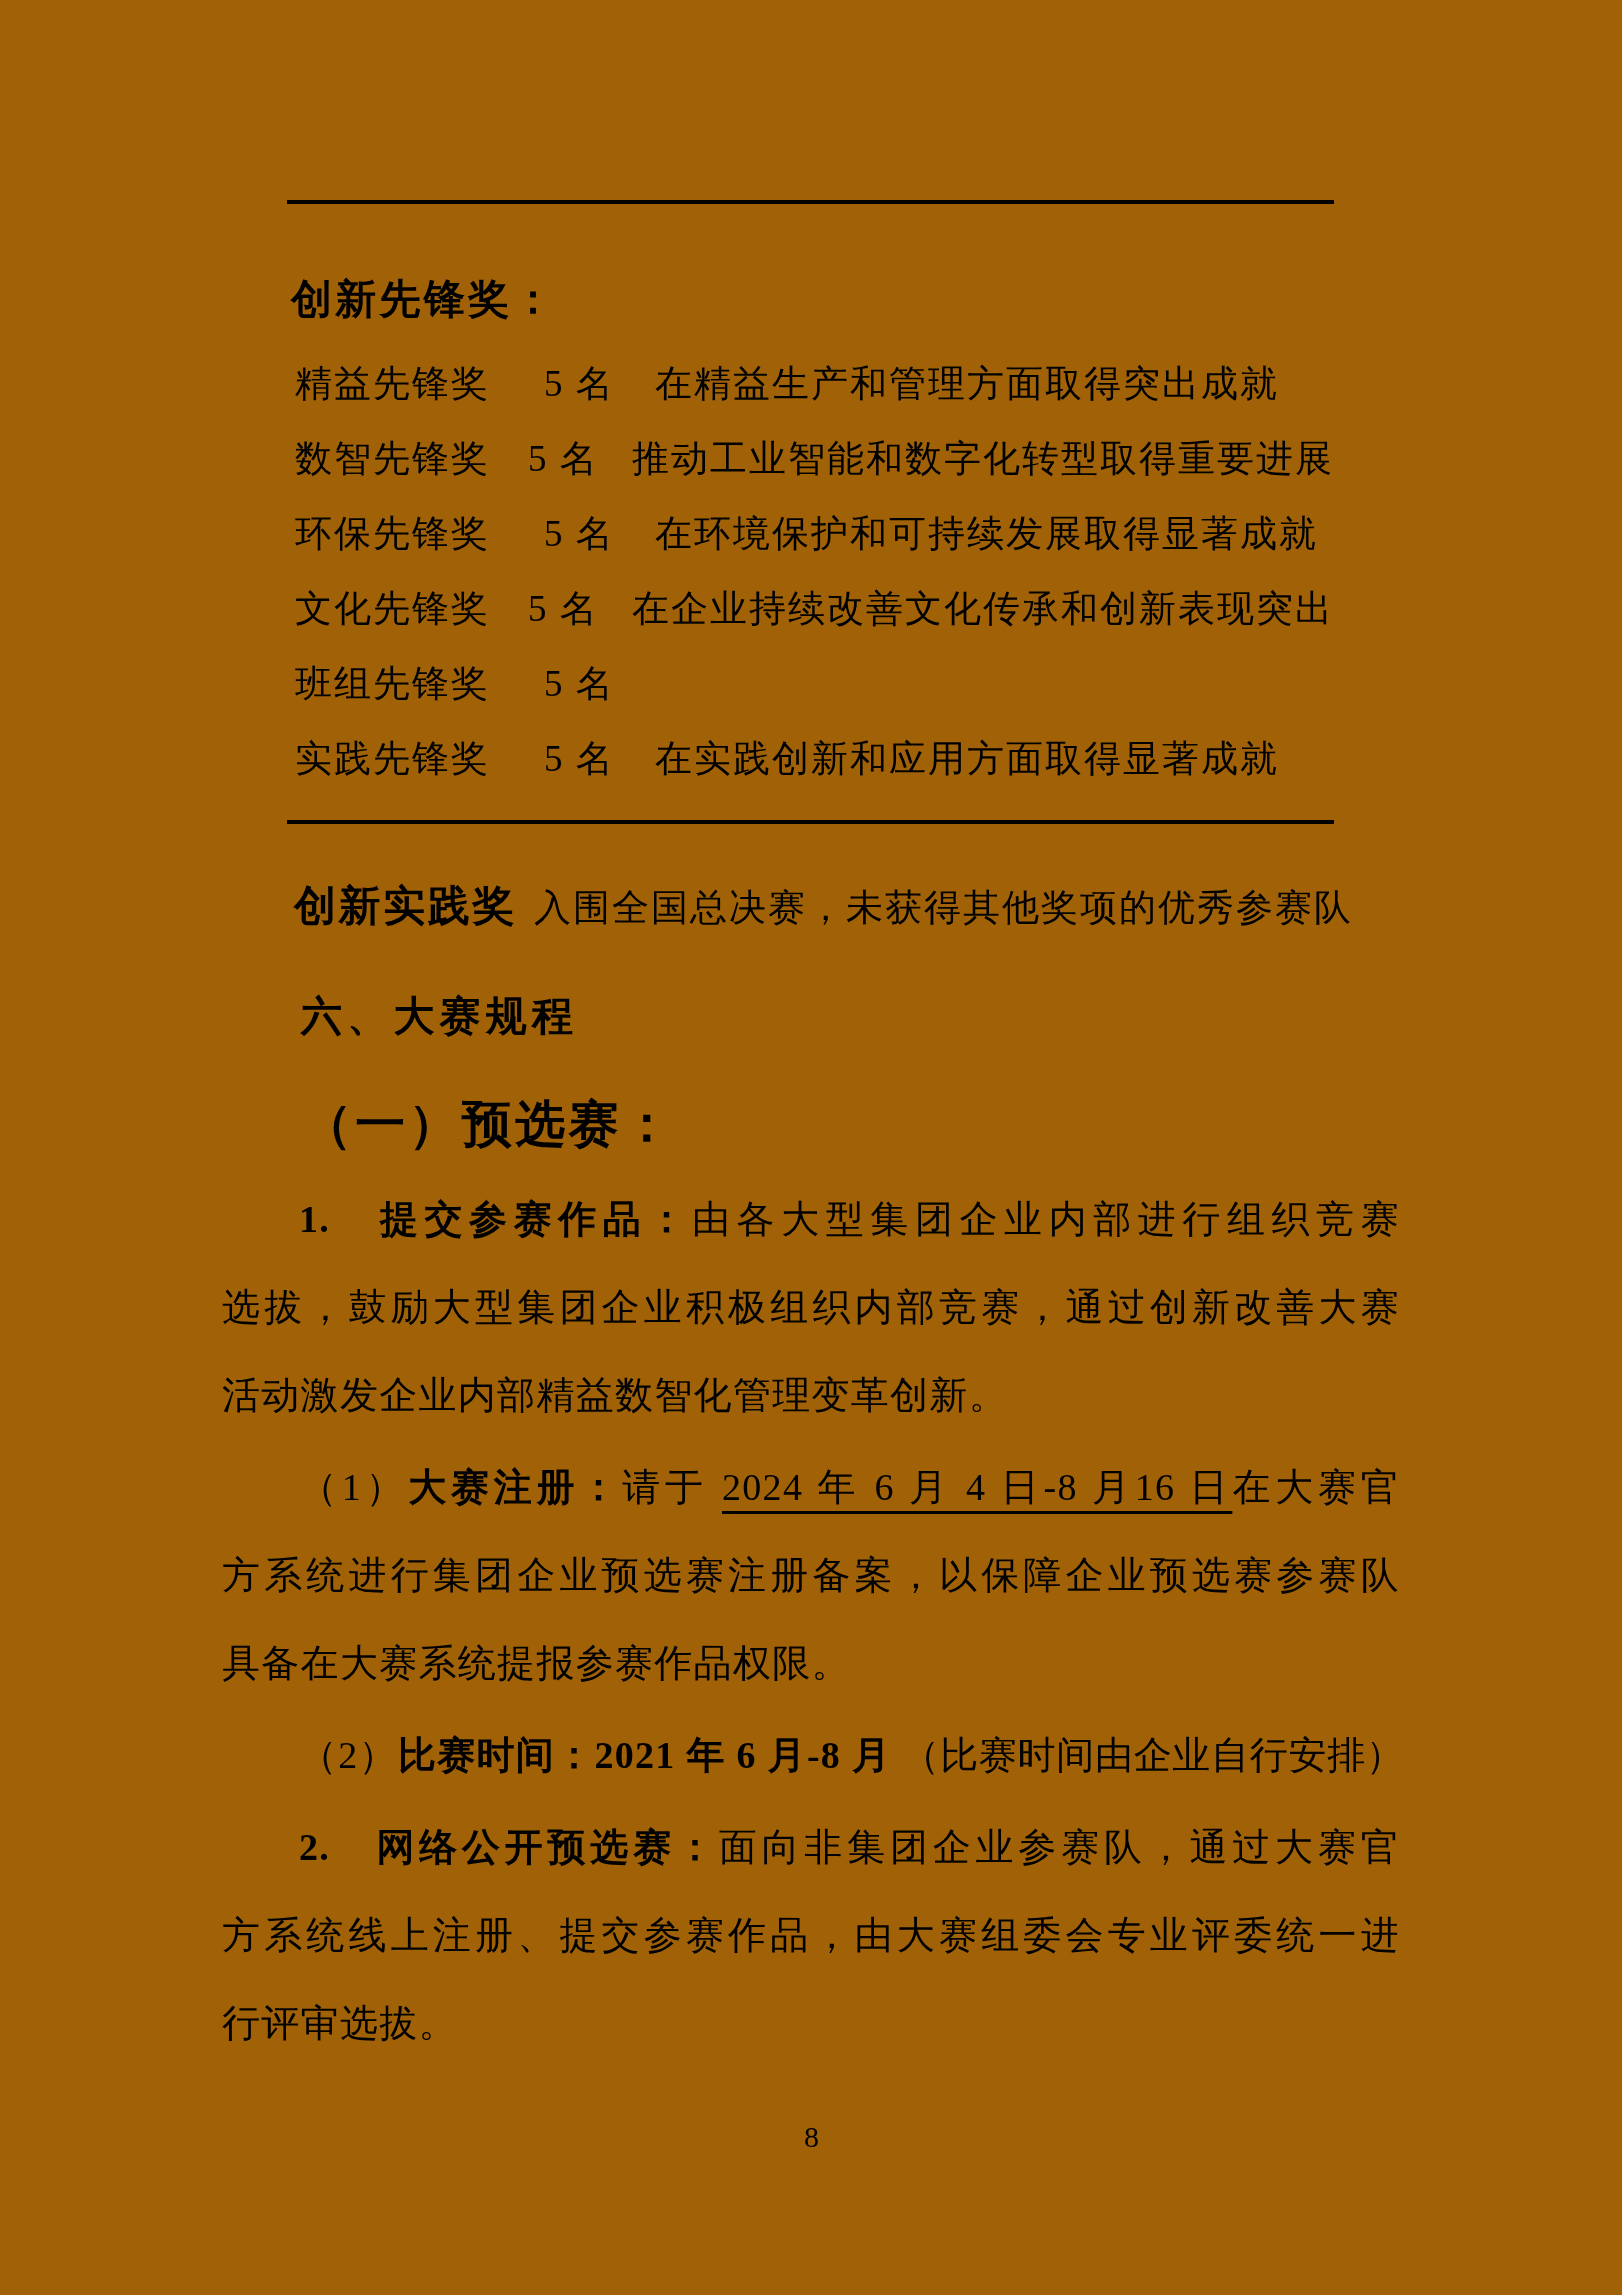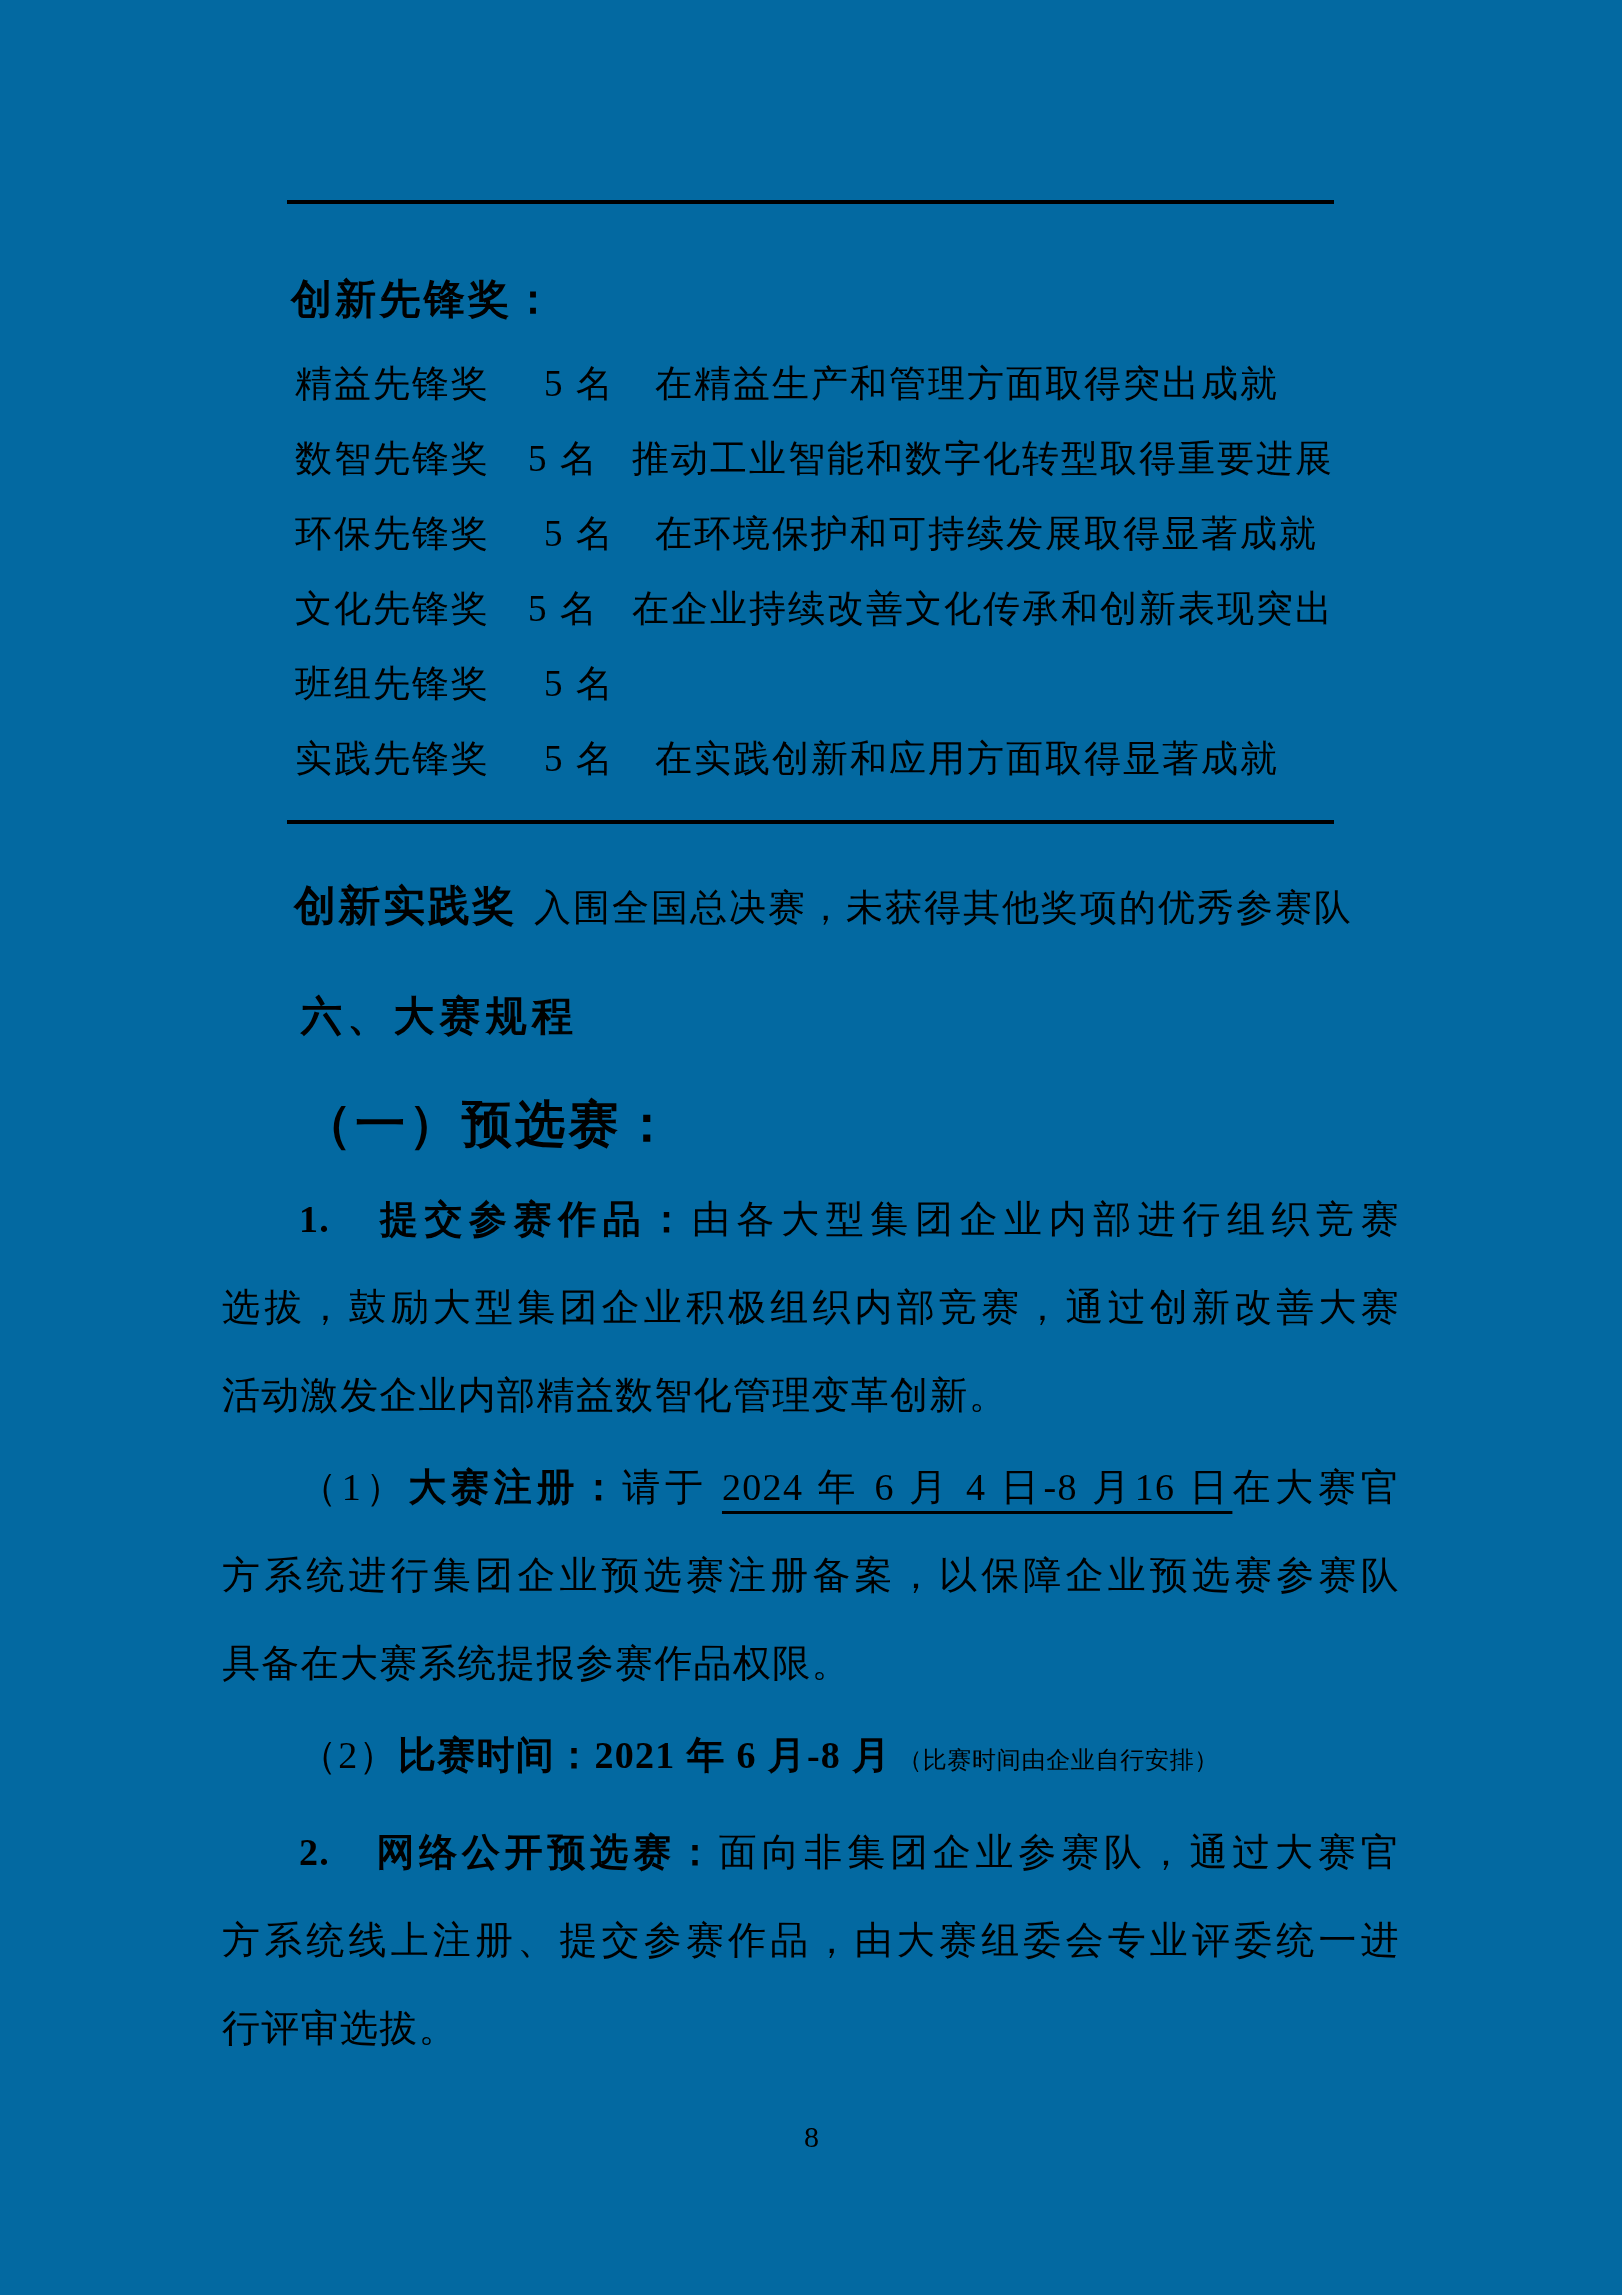--- a/index.html
+++ b/index.html
@@ -7,7 +7,7 @@
     position: relative;
     width: 1623px;
     height: 2295px;
-    background: #0369a1;
+    background: #a16207;
     color: #000000;
     font-family: "Liberation Serif", "DejaVu Serif", serif;
     overflow: hidden;

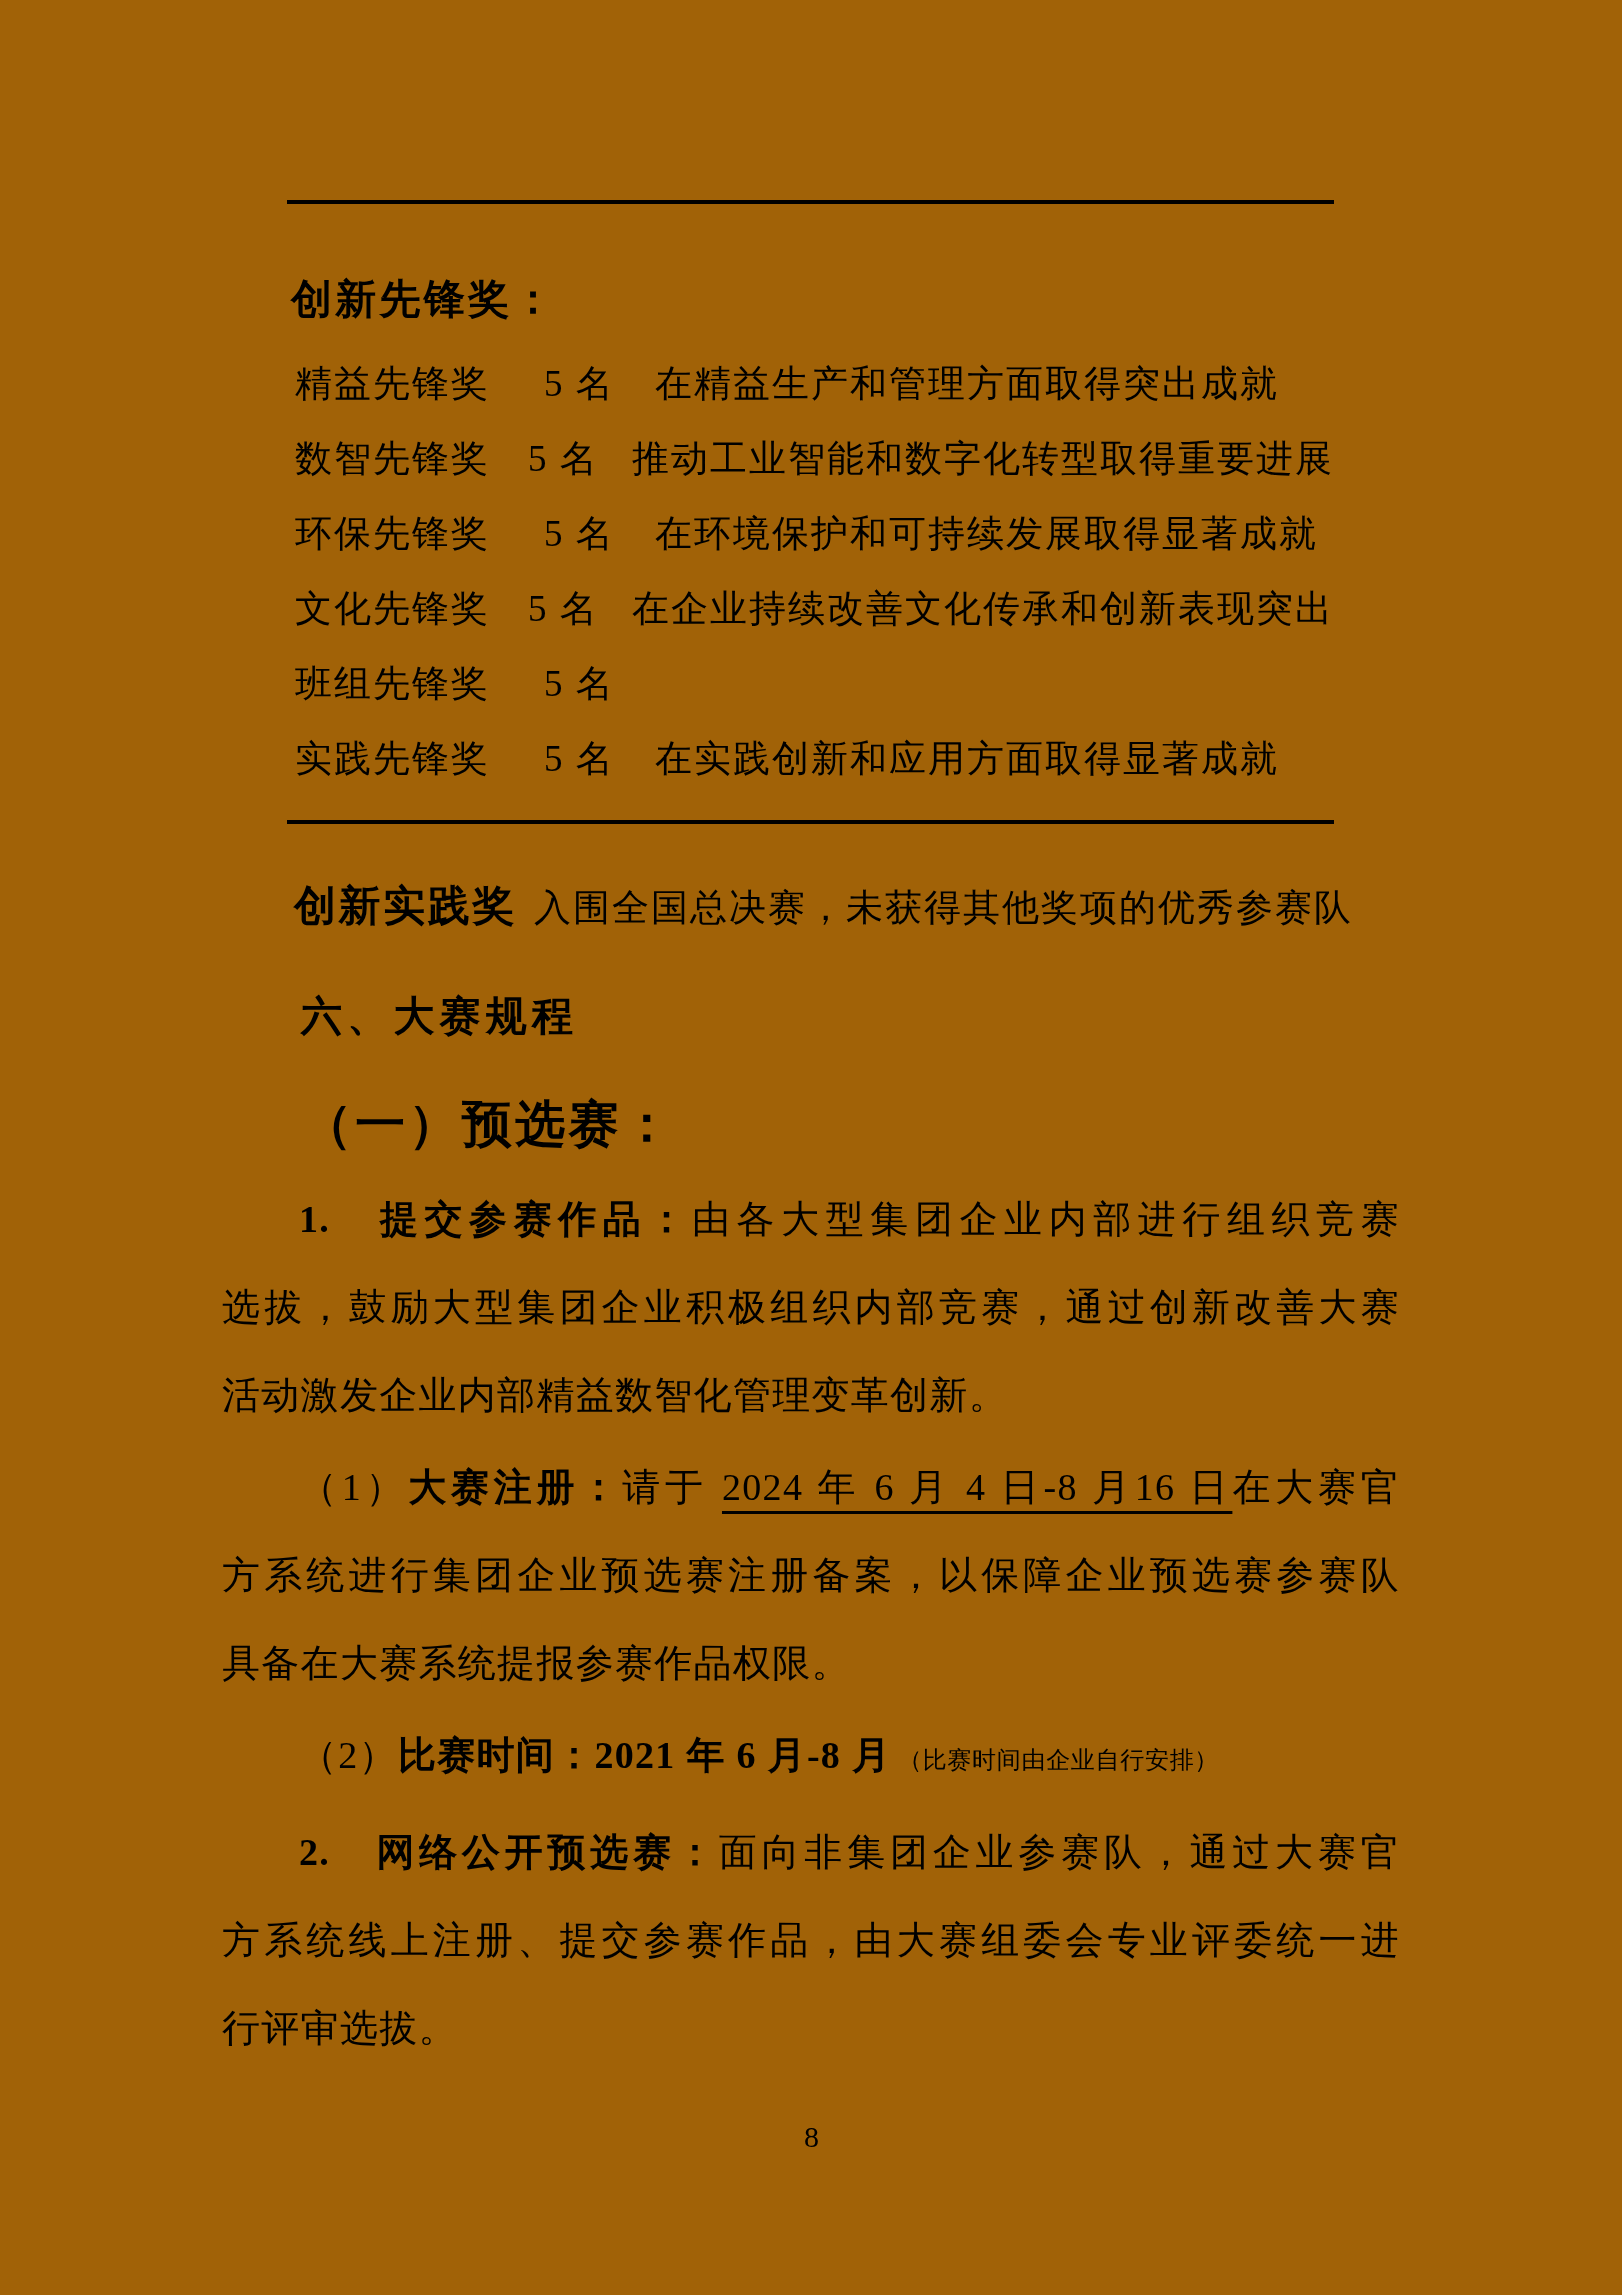--- a/index.html
+++ b/index.html
@@ -116,7 +116,7 @@
     text-decoration-thickness: 3.3px;
     text-underline-offset: 10.5px;
   }
-  .seg.small { font-size: 24px; letter-spacing: 0.7px; }
+  .seg.small { font-size: 38px; letter-spacing: 0.7px; }
 
   .pagenum {
     position: absolute;

